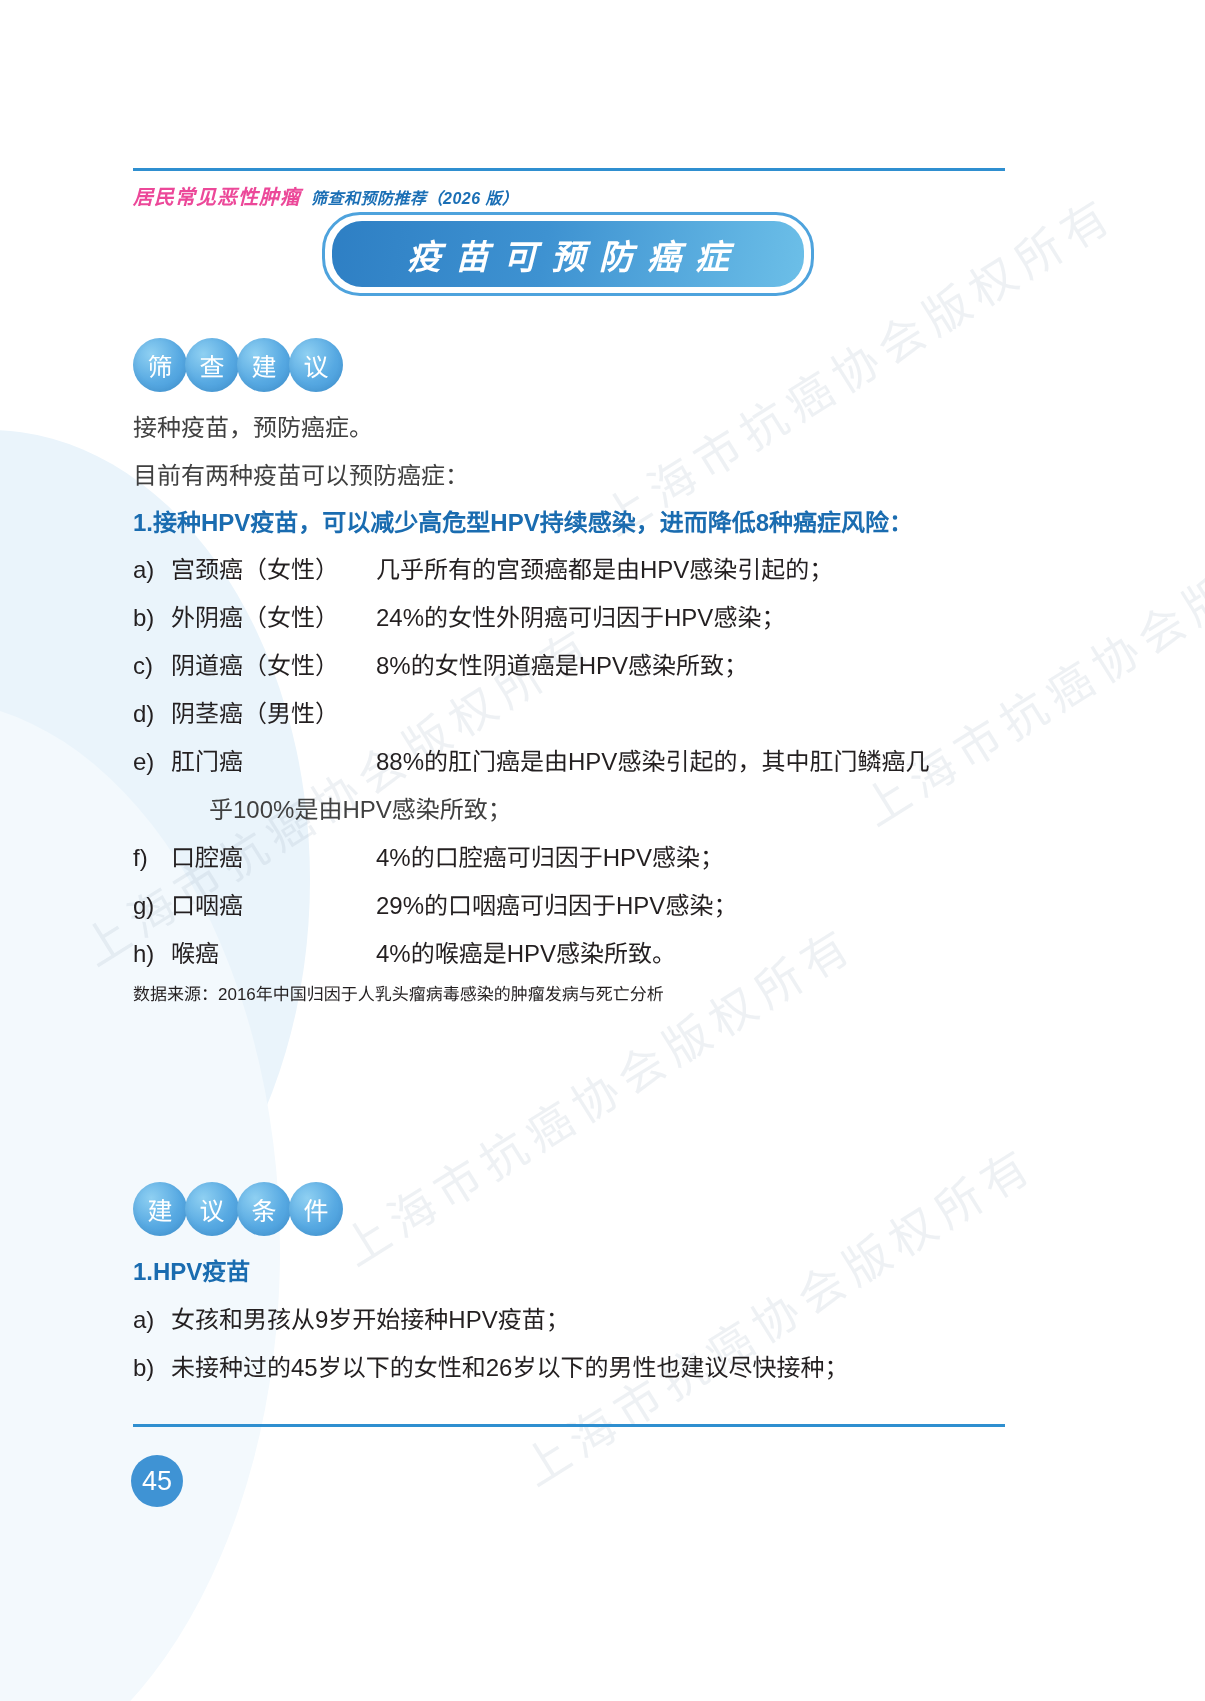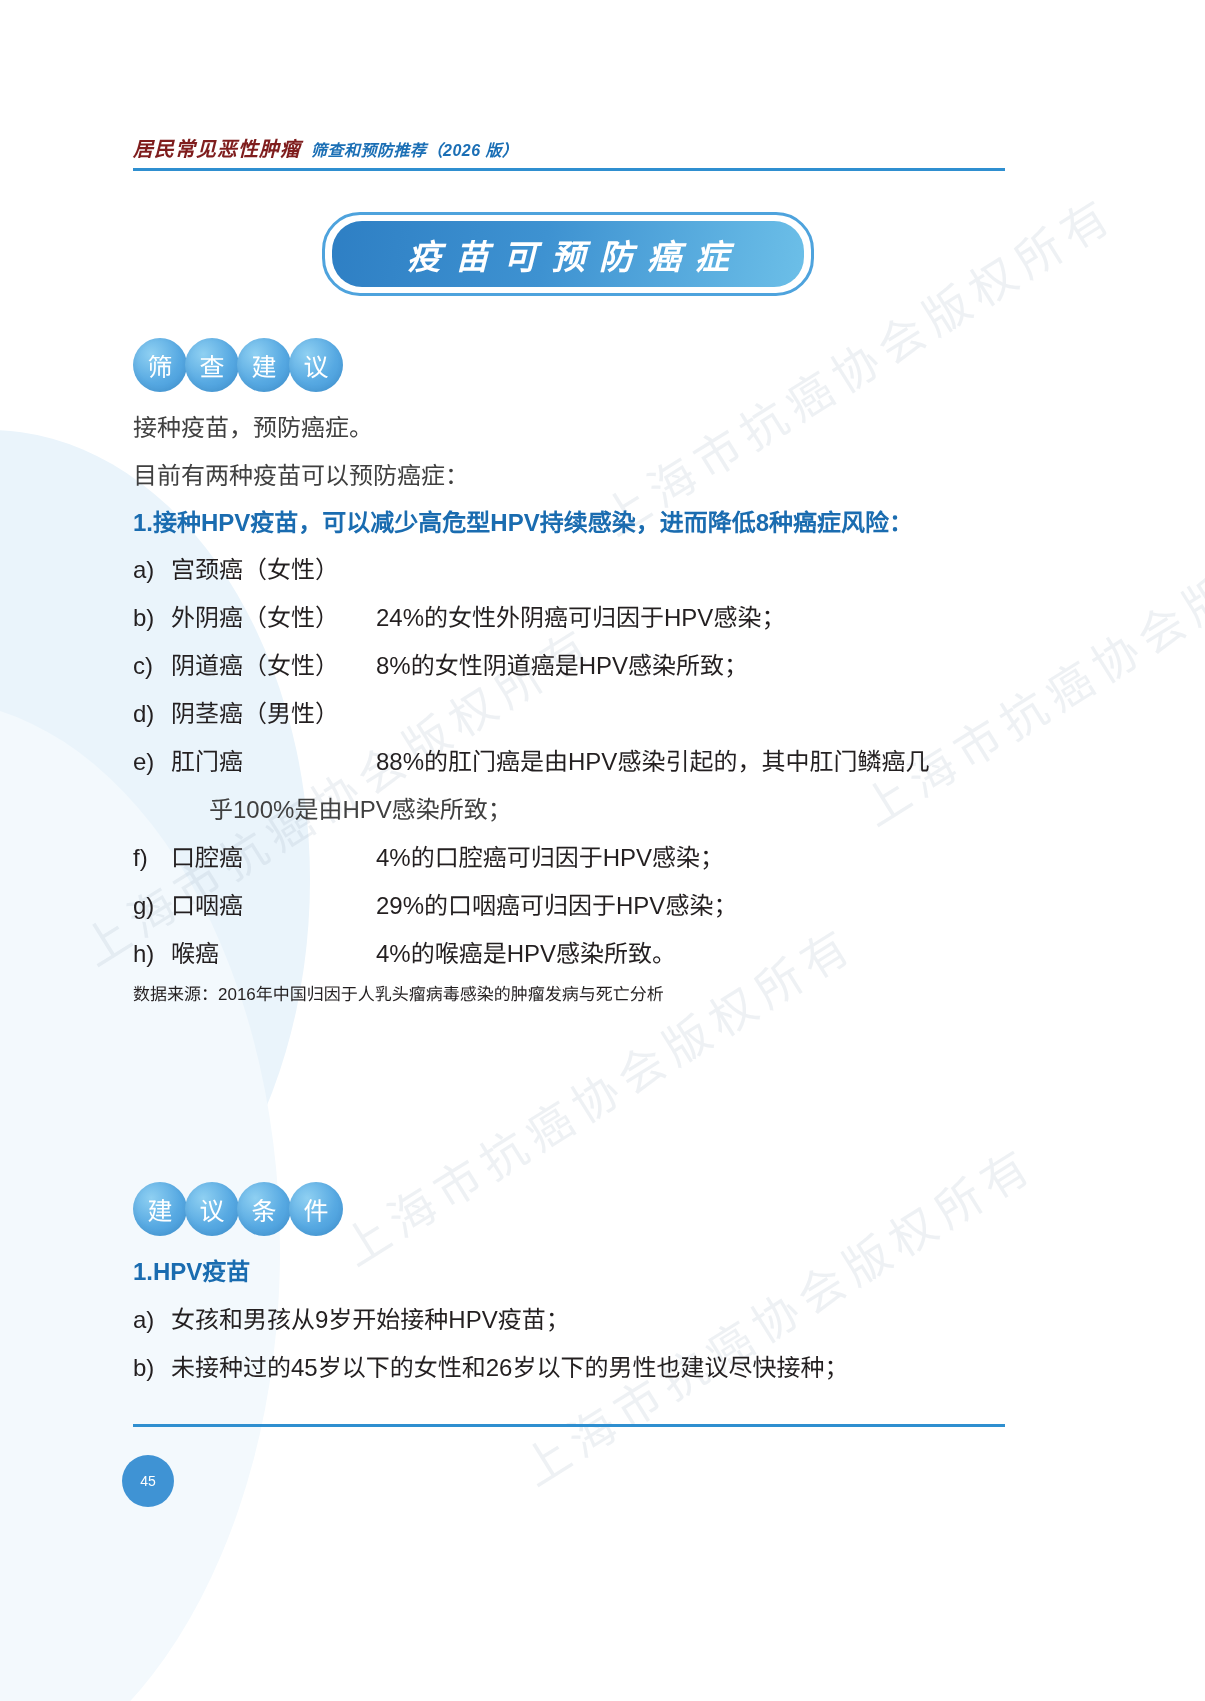--- a/index.html
+++ b/index.html
@@ -77,8 +77,9 @@
     font-size: 20px;
     font-weight: bold;
     font-style: italic;
-    color: #7f1d1d;
+    color: #ec4899;
     letter-spacing: 1px;
+    margin-top: 48px;
   }
   .header-sub {
     font-size: 16px;

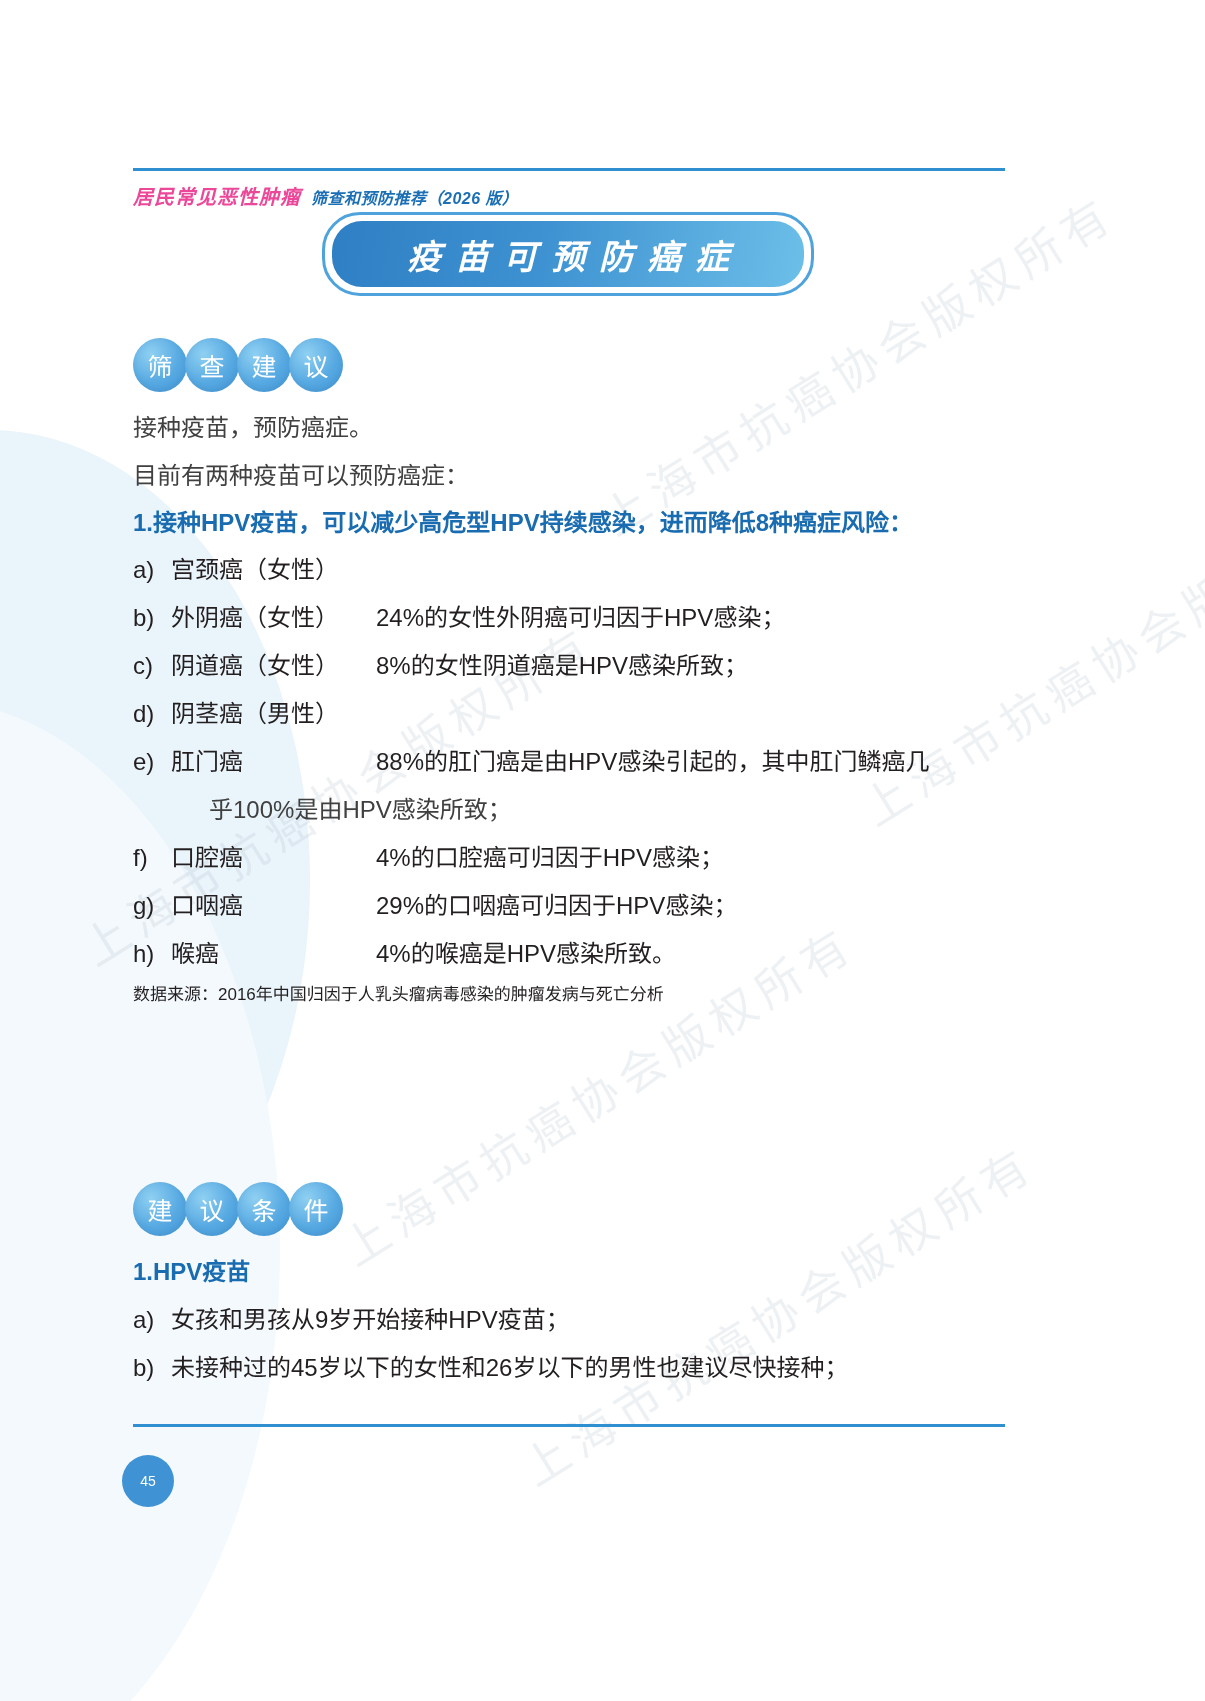--- a/index.html
+++ b/index.html
@@ -260,6 +260,7 @@
     <div class="item">
       <span class="marker">a)</span>
       <span class="name">宫颈癌（女性）</span>
+      <span class="desc">几乎所有的宫颈癌都是由HPV感染引起的；</span>
     </div>
     <div class="item">
       <span class="marker">b)</span>

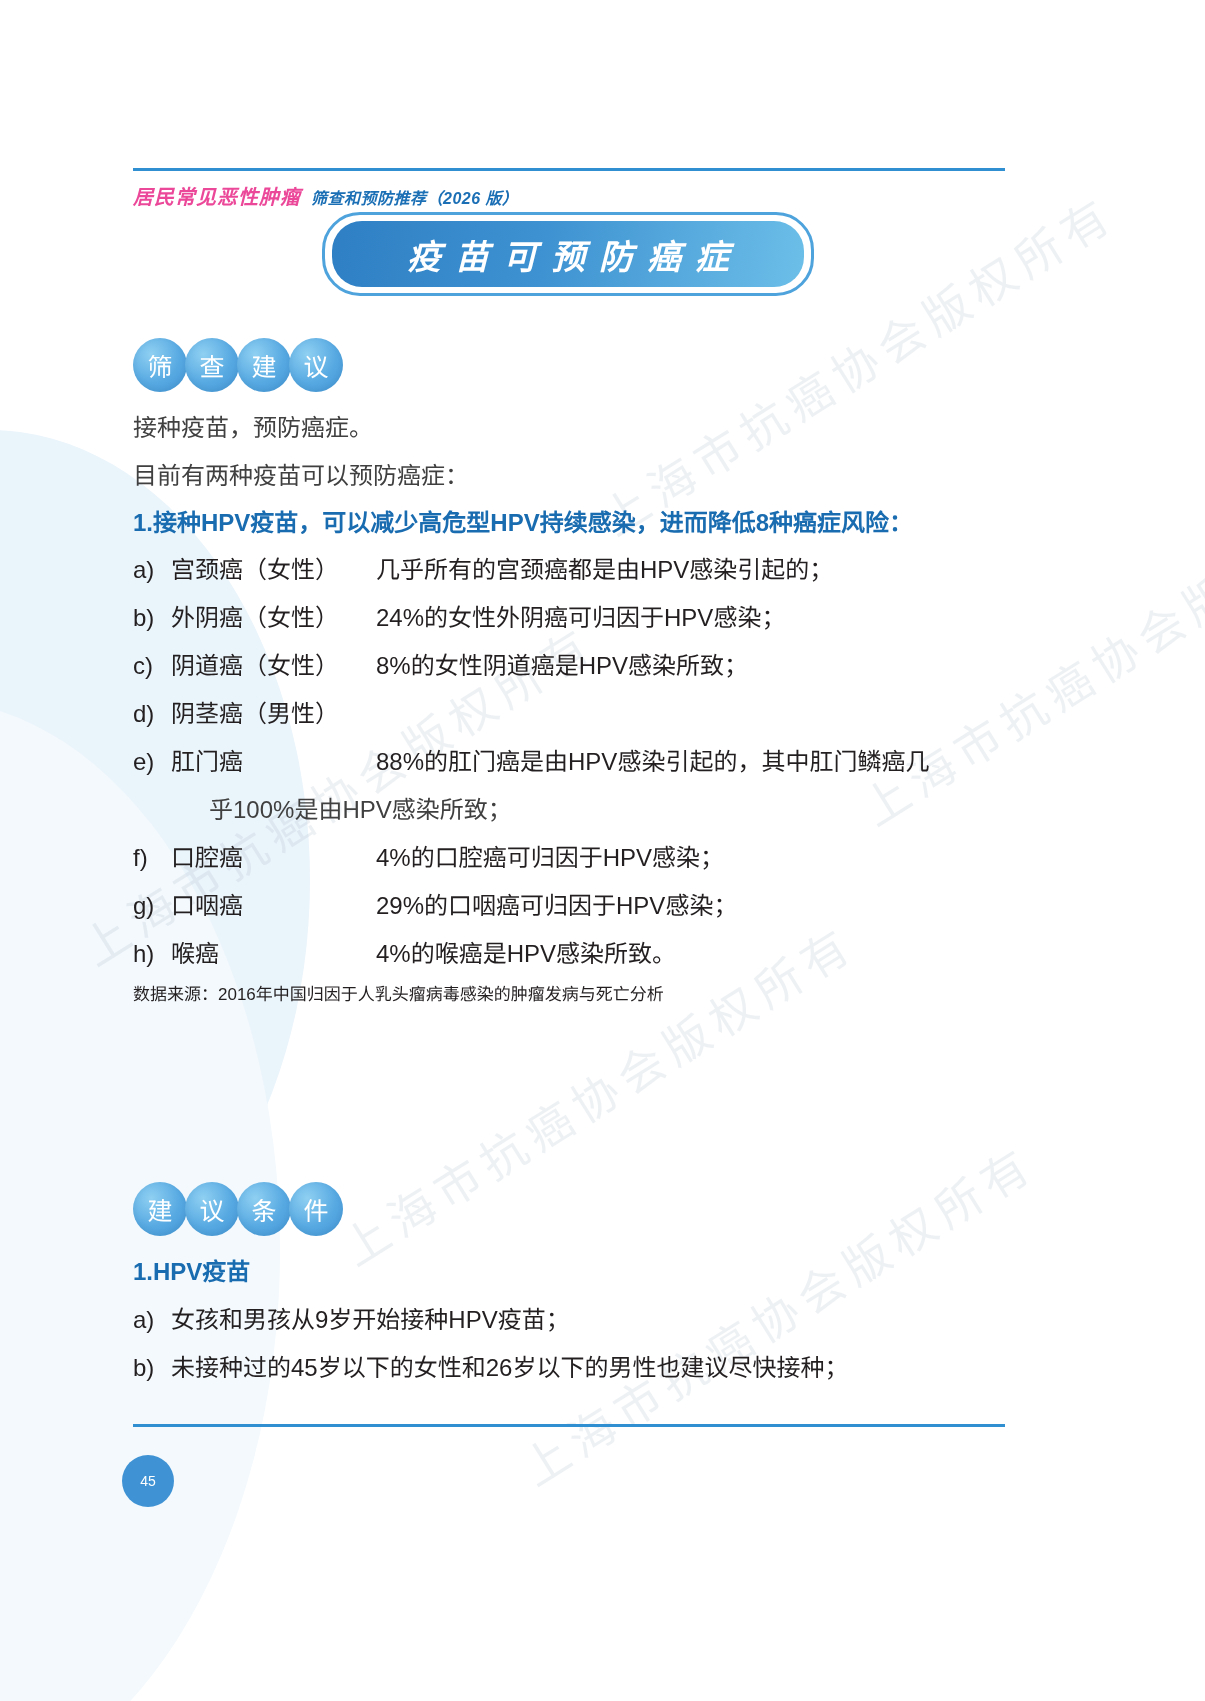--- a/index.html
+++ b/index.html
@@ -203,14 +203,14 @@
   
   .page-num {
     position: absolute;
-    left: 122px;
+    left: 131px;
     top: 1455px;
     width: 52px;
     height: 52px;
     border-radius: 50%;
     background: #3f93d4;
     color: #ffffff;
-    font-size: 14px;
+    font-size: 27px;
     display: flex;
     align-items: center;
     justify-content: center;

